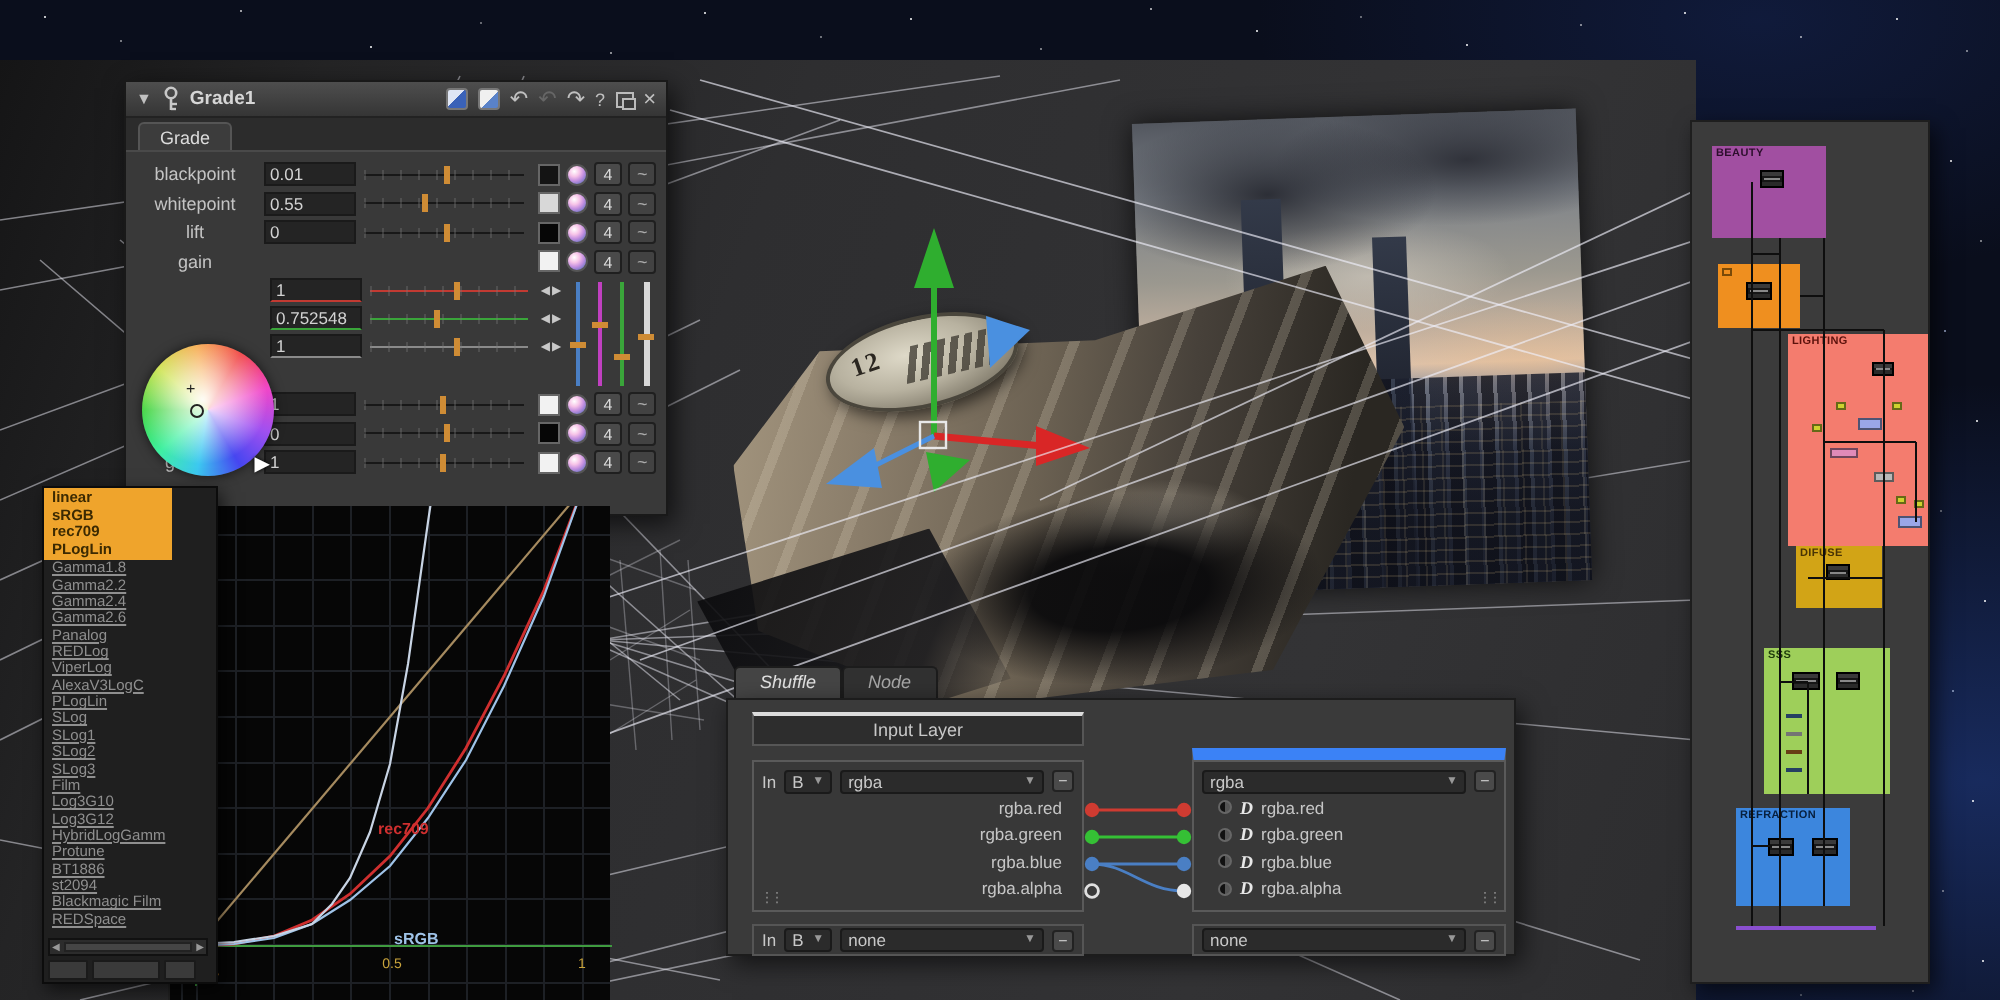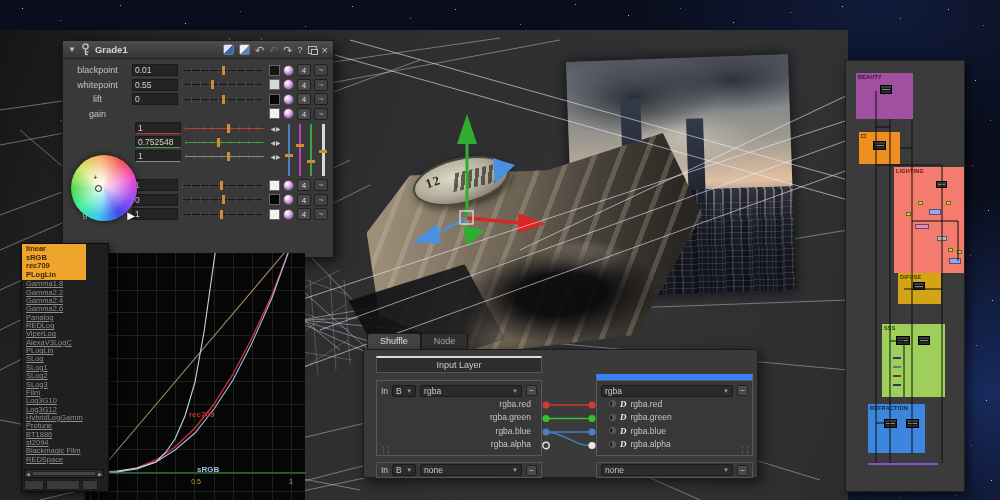--- a/index.html
+++ b/index.html
@@ -302,6 +302,9 @@
       <span class="tb-float"></span>
       <span class="tb-ic" style="font-size:11px">×</span>
     </div>
+    <div class="gp-tabs">
+      <span class="gp-tab">Grade</span>
+    </div>
     <div class="gp-body">
       <div class="colorwheel">
         <span class="cw-plus">+</span>

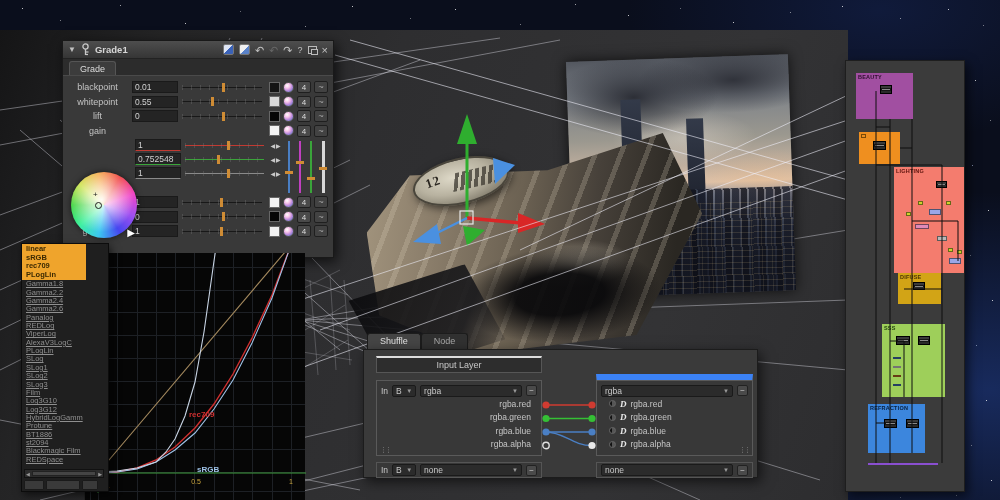--- a/index.html
+++ b/index.html
@@ -159,7 +159,7 @@
   
   #shuffle { position:absolute; left:363px; top:333px; width:395px; height:145px; z-index:4; font-size:8.5px; }
   .sh-tabs { display:flex; padding-left:4px; height:16px; }
-  .sh-tab { padding:2px 12px 0; font-size:9px; border:1px solid #1c1c1c; border-bottom:none; border-radius:3px 3px 0 0; }
+  .sh-tab { padding:2px 12px 0; font-size:9px; border:1px solid #1c1c1c; border-bottom:none; border-radius:3px 3px 0 0;font-style:italic; }
   .sh-tab.active { background:#454545; color:#e2e2e2; }
   .sh-tab.idle { background:#313131; color:#a8a8a8; }
   .sh-body { position:absolute; left:0; top:16px; right:0; bottom:0; background:#3a3a3a;

